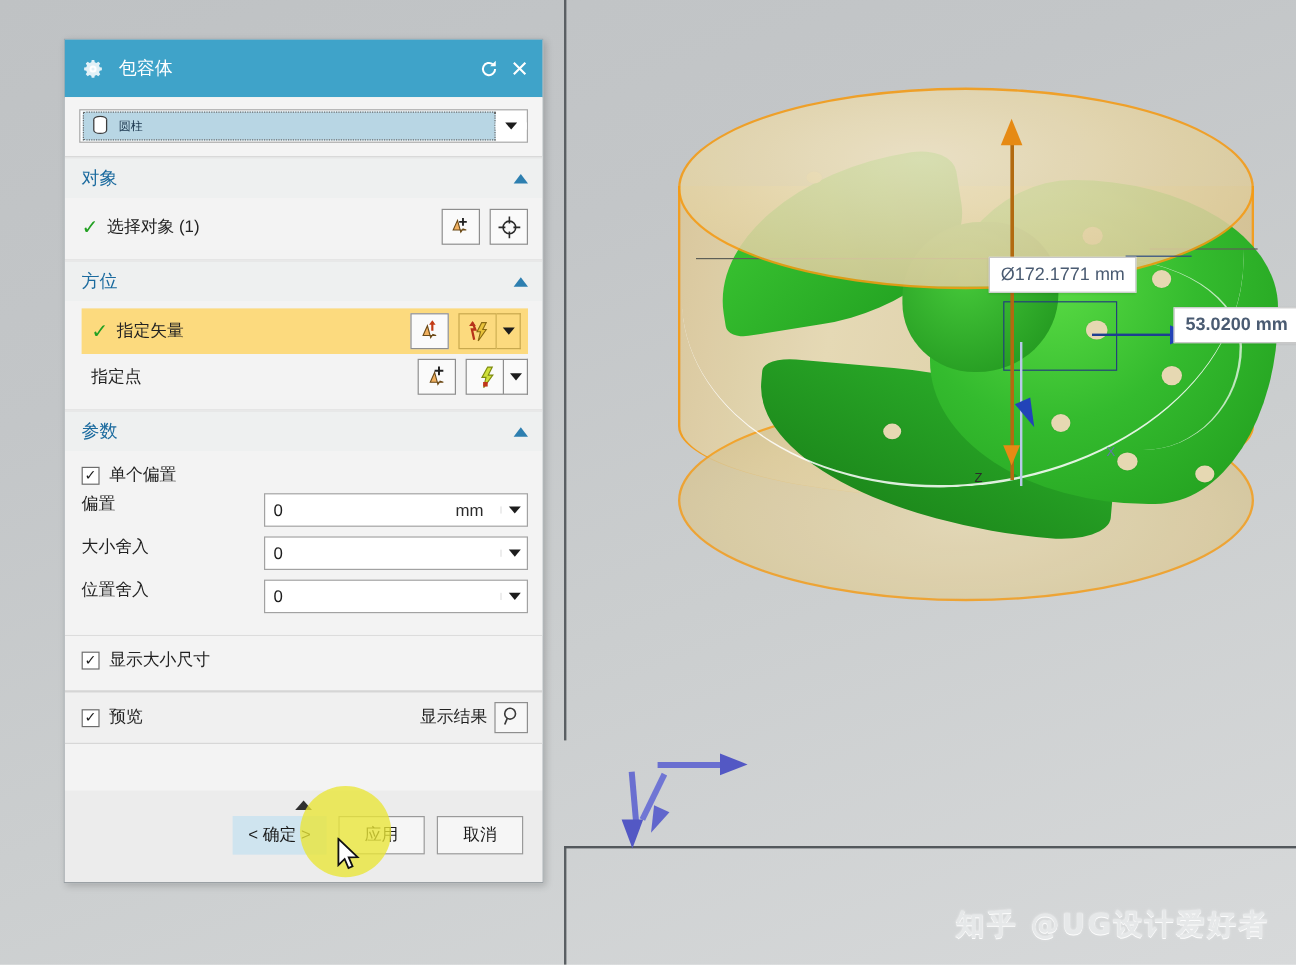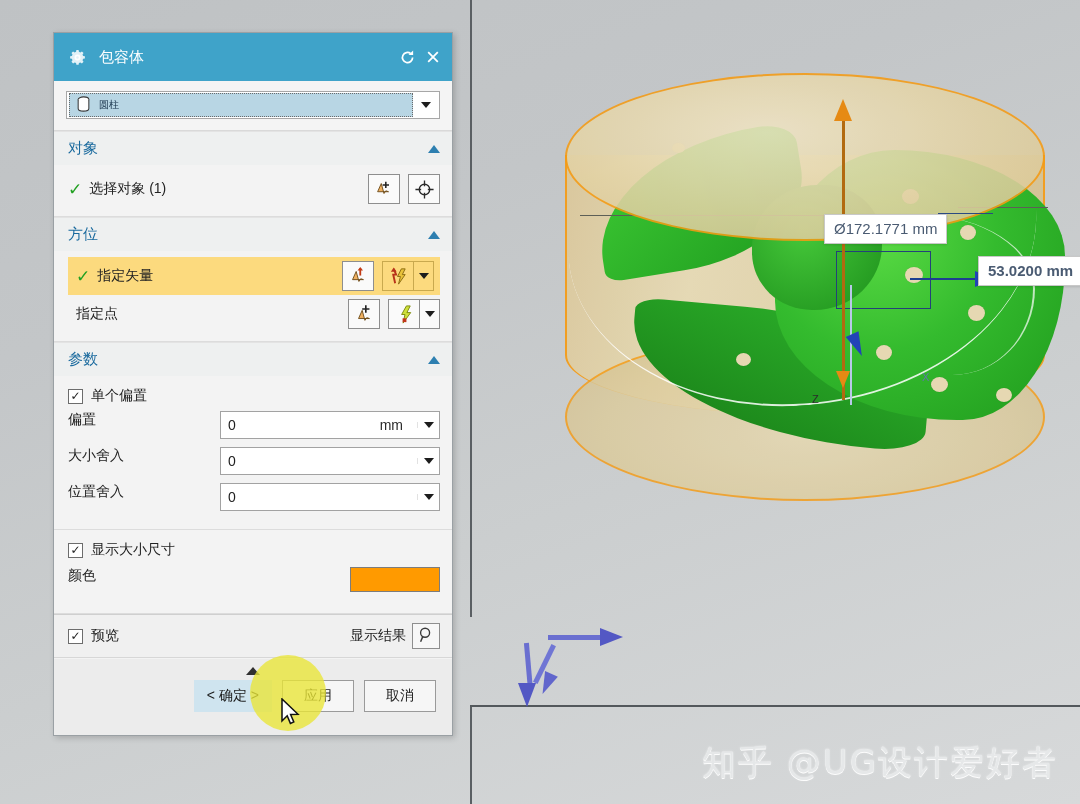--- a/index.html
+++ b/index.html
@@ -529,11 +529,6 @@
           <span class="cb-box">✓</span>
           <span class="cb-label">显示大小尺寸</span>
         </label>
-        <div class="field-row" style="margin-top:2px;">
-          <span class="field-label">颜色</span>
-          <span style="flex:1;"></span>
-          <span class="color-swatch"></span>
-        </div>
       </div>
     </div>
 

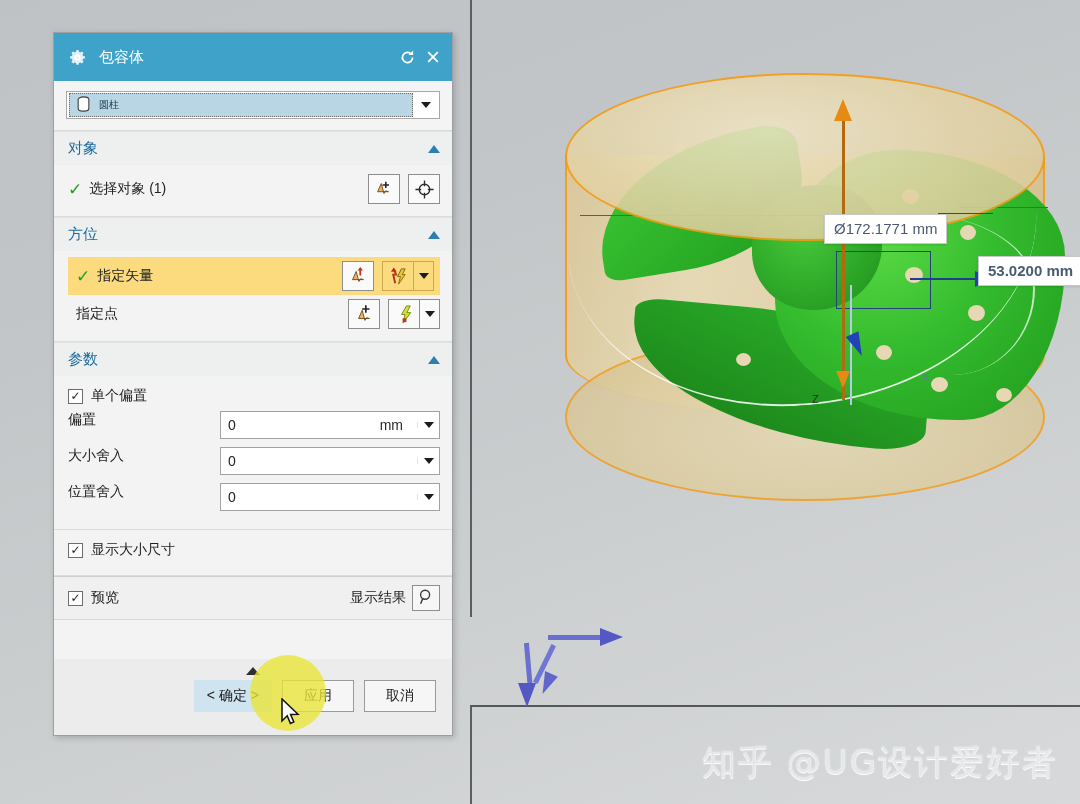--- a/index.html
+++ b/index.html
@@ -156,10 +156,11 @@
   
   .watermark {
     position:absolute; right:22px; bottom:18px;
-    font-size:34px; color:#e7e9ea; letter-spacing:2px;
+    font-size:24px; color:#e7e9ea; letter-spacing:2px;
     text-shadow:0 1px 0 #ffffff, 0 0 2px rgba(255,255,255,.9);
     font-family:"DejaVu Sans",sans-serif; white-space:nowrap;
     opacity:.95;
+    font-weight:bold;
   }
 
   

